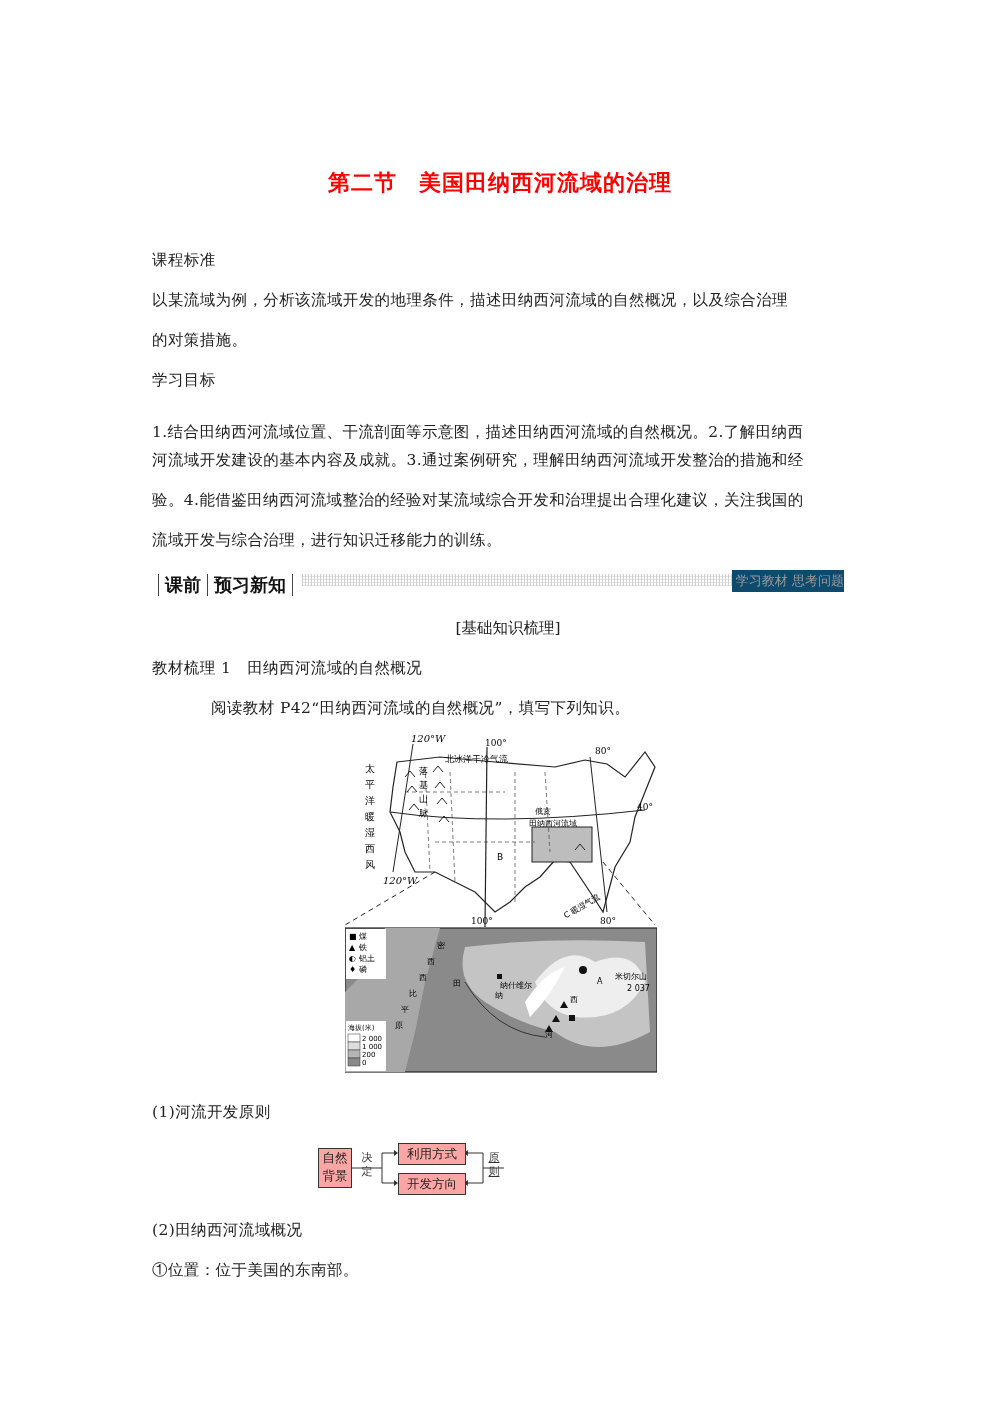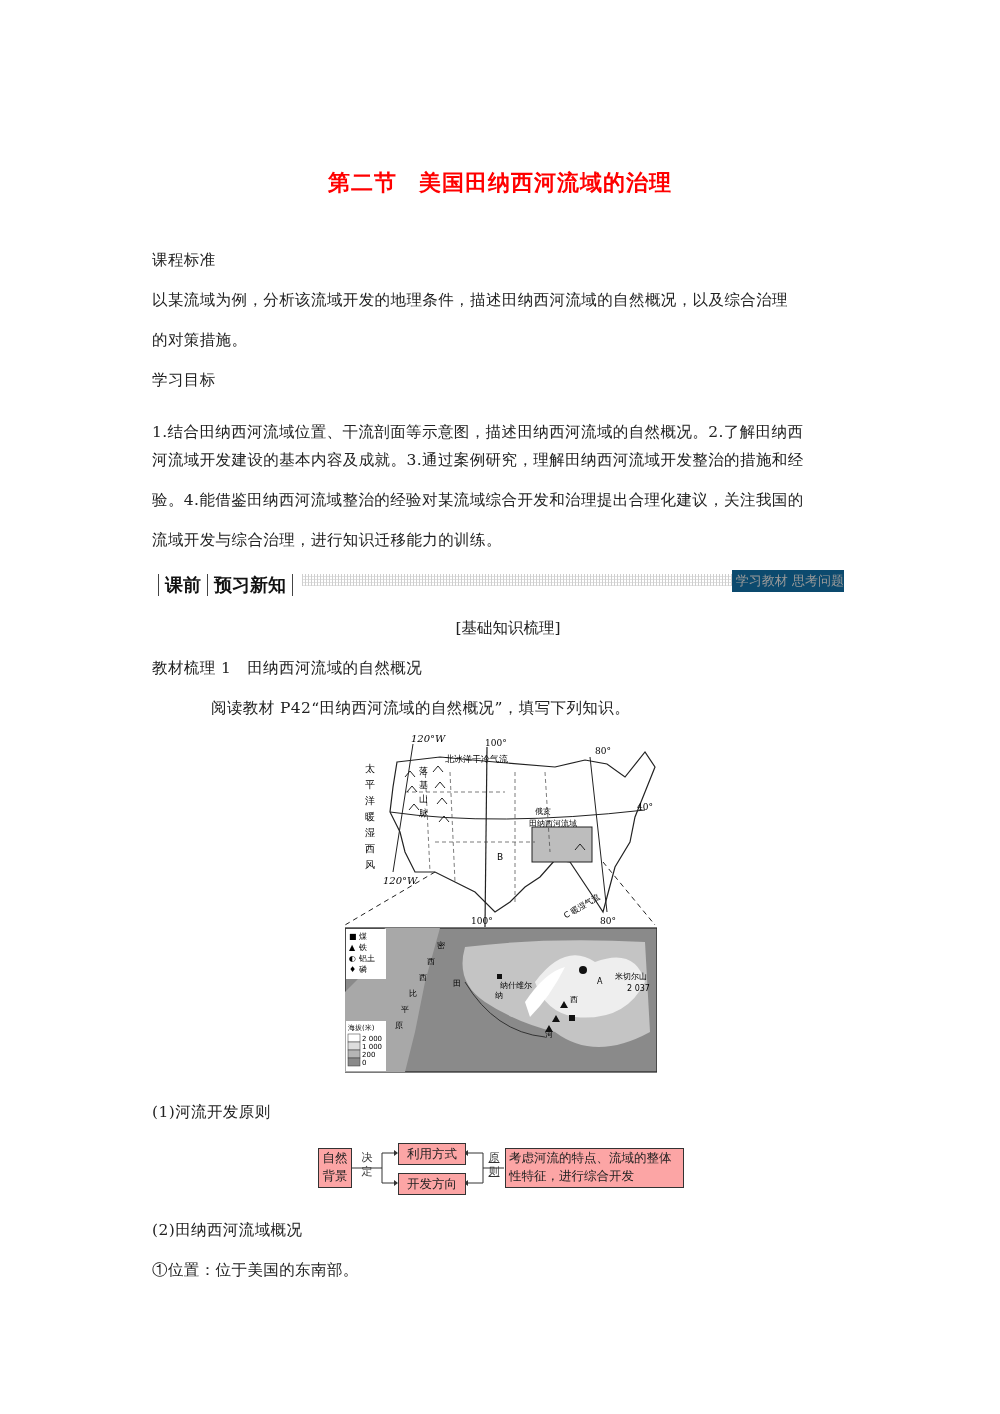--- a/index.html
+++ b/index.html
@@ -187,7 +187,6 @@
   <div class="box" style="left:80px;top:0;width:66px;height:20px;line-height:20px;font-size:12.5px;">利用方式</div>
   <div class="box" style="left:80px;top:30px;width:66px;height:20px;line-height:20px;font-size:12.5px;">开发方向</div>
   <div class="lbl" style="left:169px;top:8px;width:14px;text-decoration:underline;">原则</div>
-  <div class="box" style="left:187px;top:5px;width:174px;height:38px;line-height:18px;font-size:12.5px;text-align:left;padding-left:3px;">考虑河流的特点、流域的整体性特征，进行综合开发</div>
 </div>
 
 <div class="abs p" style="top:1210px;">(2)田纳西河流域概况</div>

